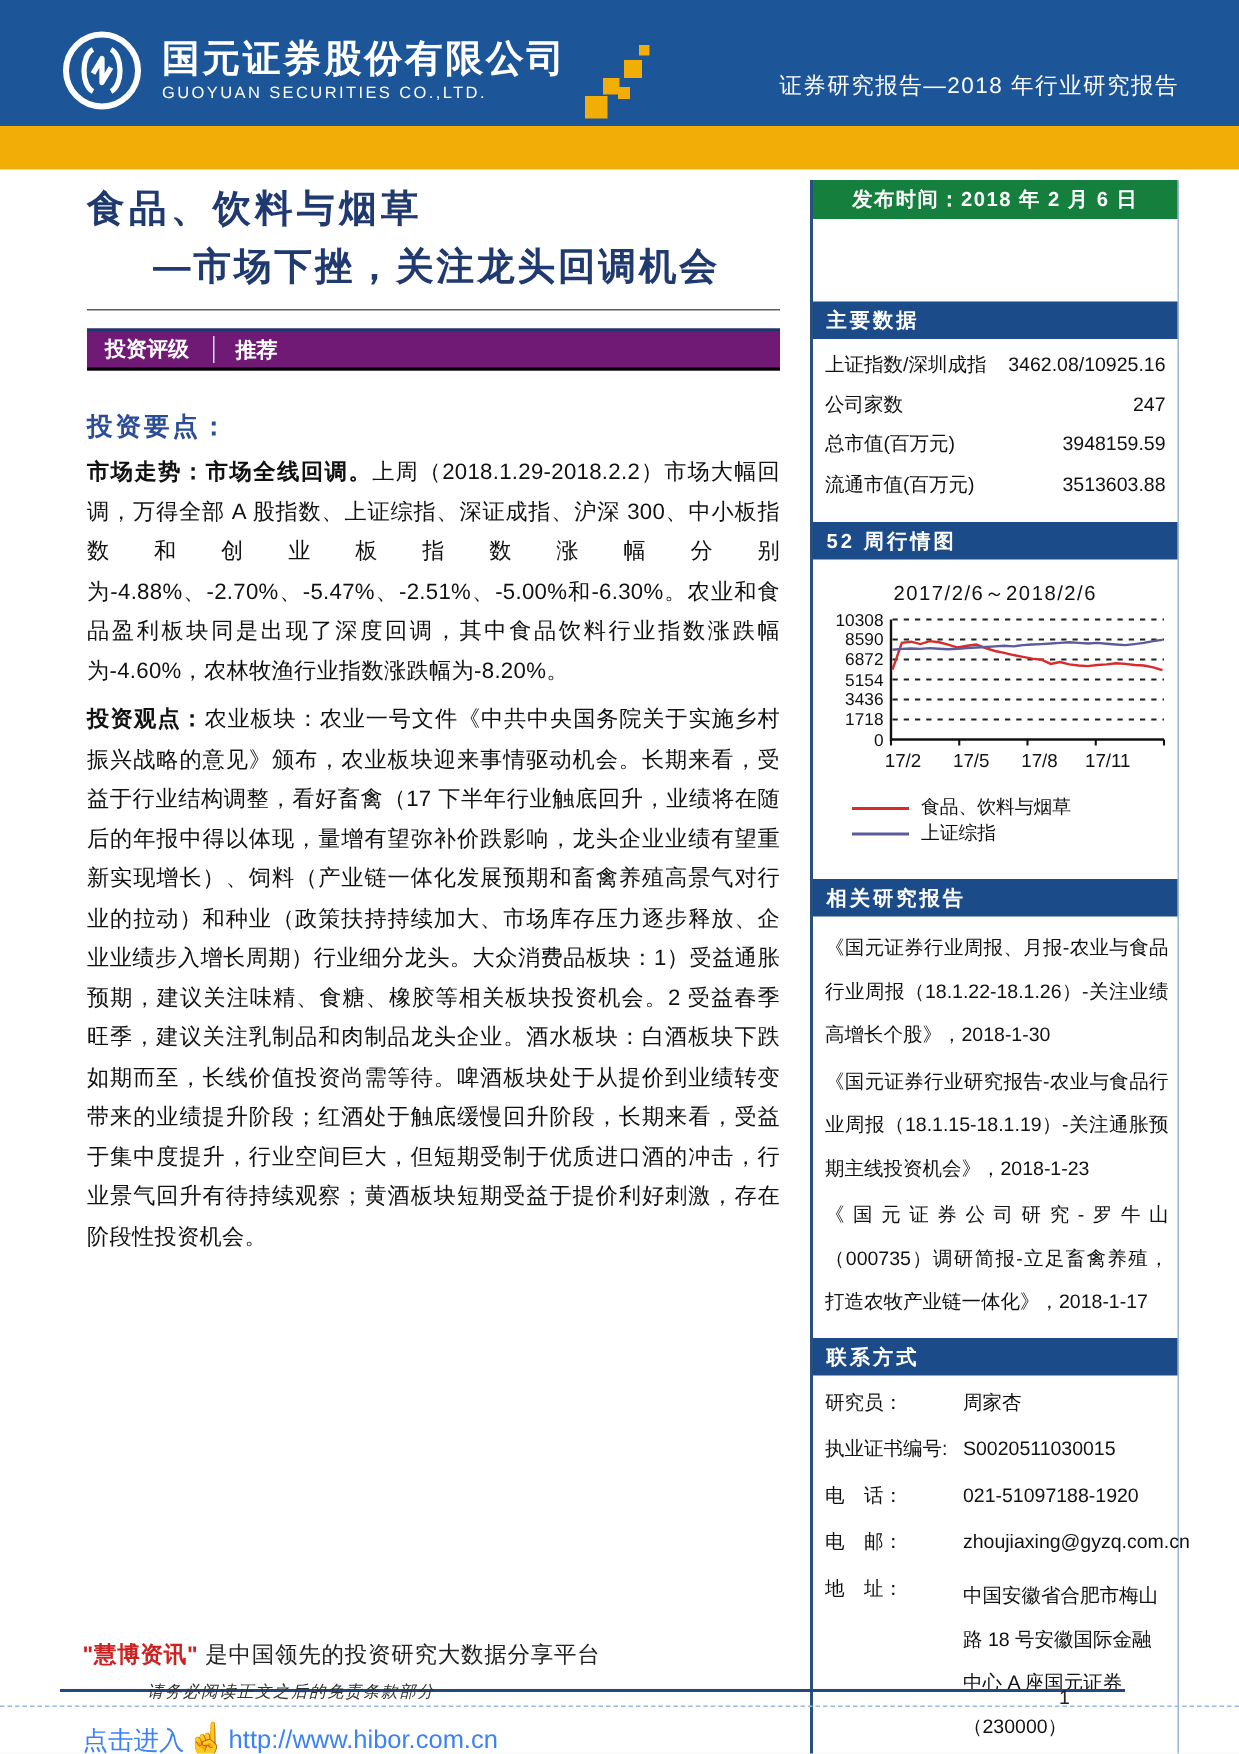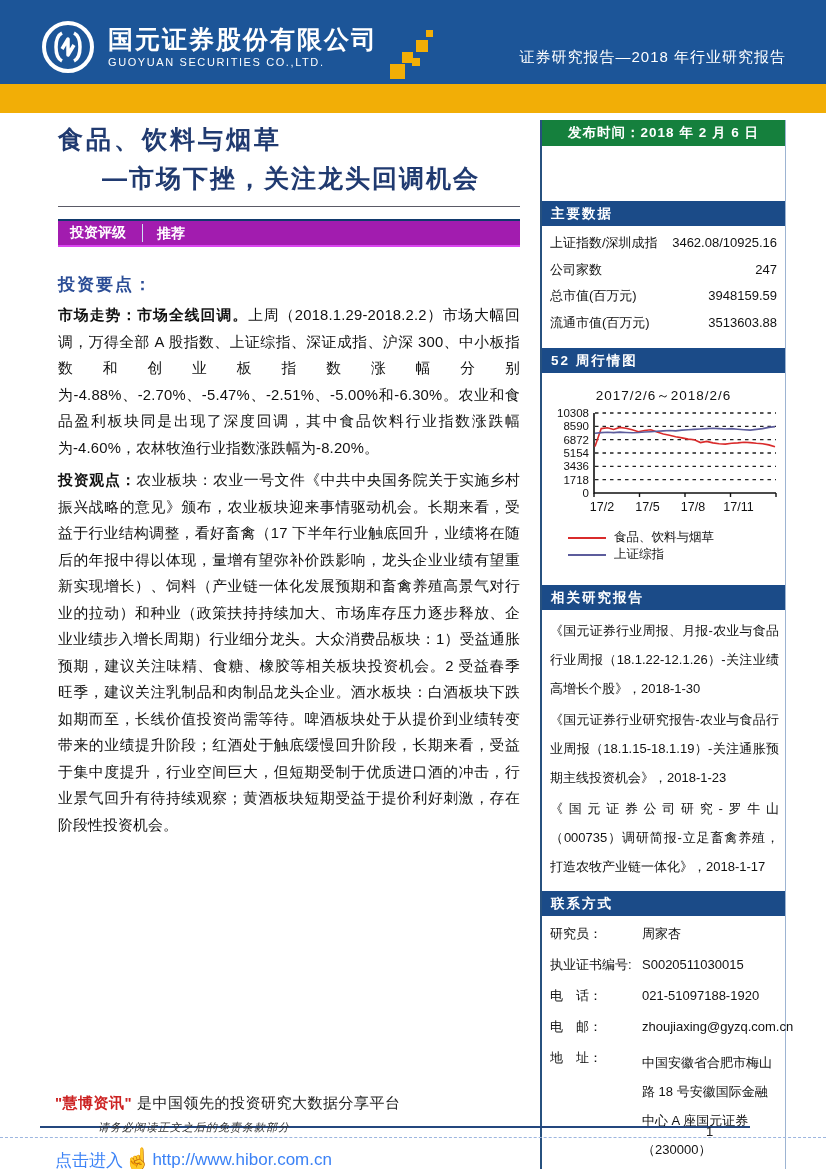--- a/index.html
+++ b/index.html
@@ -25,7 +25,7 @@
   .doc-title { color:#203a70; font-size:25px; font-weight:bold; letter-spacing:3px; line-height:34px; margin-top:2px; }
   .doc-subtitle { color:#203a70; font-size:25px; font-weight:bold; letter-spacing:2px; line-height:36px; margin-top:4px; padding-left:44px; }
   .title-rule { height:1px; background:#5a5a66; margin-top:10px; }
-  .rating-bar { margin-top:12px; height:28px; background:#a21caf; border-top:2px solid #123a6d; border-bottom:2px solid #d946ef; display:flex; align-items:center; color:#fff; font-size:14px; font-weight:bold; }
+  .rating-bar { margin-top:12px; height:28px; background:#701a75; border-top:2px solid #123a6d; border-bottom:2px solid #000000; display:flex; align-items:center; color:#fff; font-size:14px; font-weight:bold; }
   .rating-label { width:84px; padding-left:12px; }
   .rating-value { border-left:1px solid #cfe0f2; padding-left:14px; height:18px; line-height:18px; }
   .sum-heading { color:#2b4d96; font-size:17px; font-weight:bold; letter-spacing:2px; margin-top:26px; }

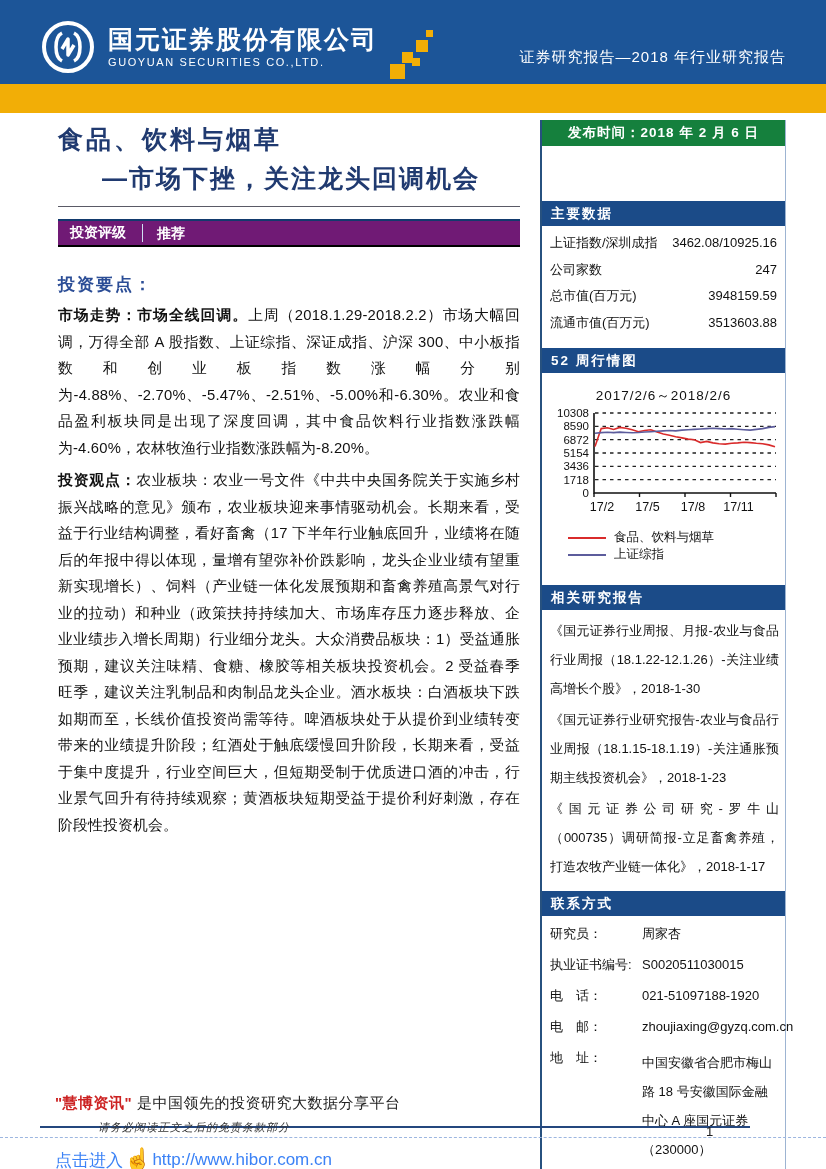--- a/index.html
+++ b/index.html
@@ -183,7 +183,7 @@
 
       <div class="side-bar-head">相关研究报告</div>
       <div class="rep-list">
-        <div class="rep-item">《国元证券行业周报、月报-农业与食品行业周报（18.1.22-12.1.26）-关注业绩高增长个股》，2018-1-30</div>
+        <div class="rep-item">《国元证券行业周报、月报-农业与食品行业周报（18.1.22-18.1.26）-关注业绩高增长个股》，2018-1-30</div>
         <div class="rep-item">《国元证券行业研究报告-农业与食品行业周报（18.1.15-18.1.19）-关注通胀预期主线投资机会》，2018-1-23</div>
         <div class="rep-item">《国元证券公司研究-罗牛山（000735）调研简报-立足畜禽养殖，打造农牧产业链一体化》，2018-1-17</div>
       </div>

